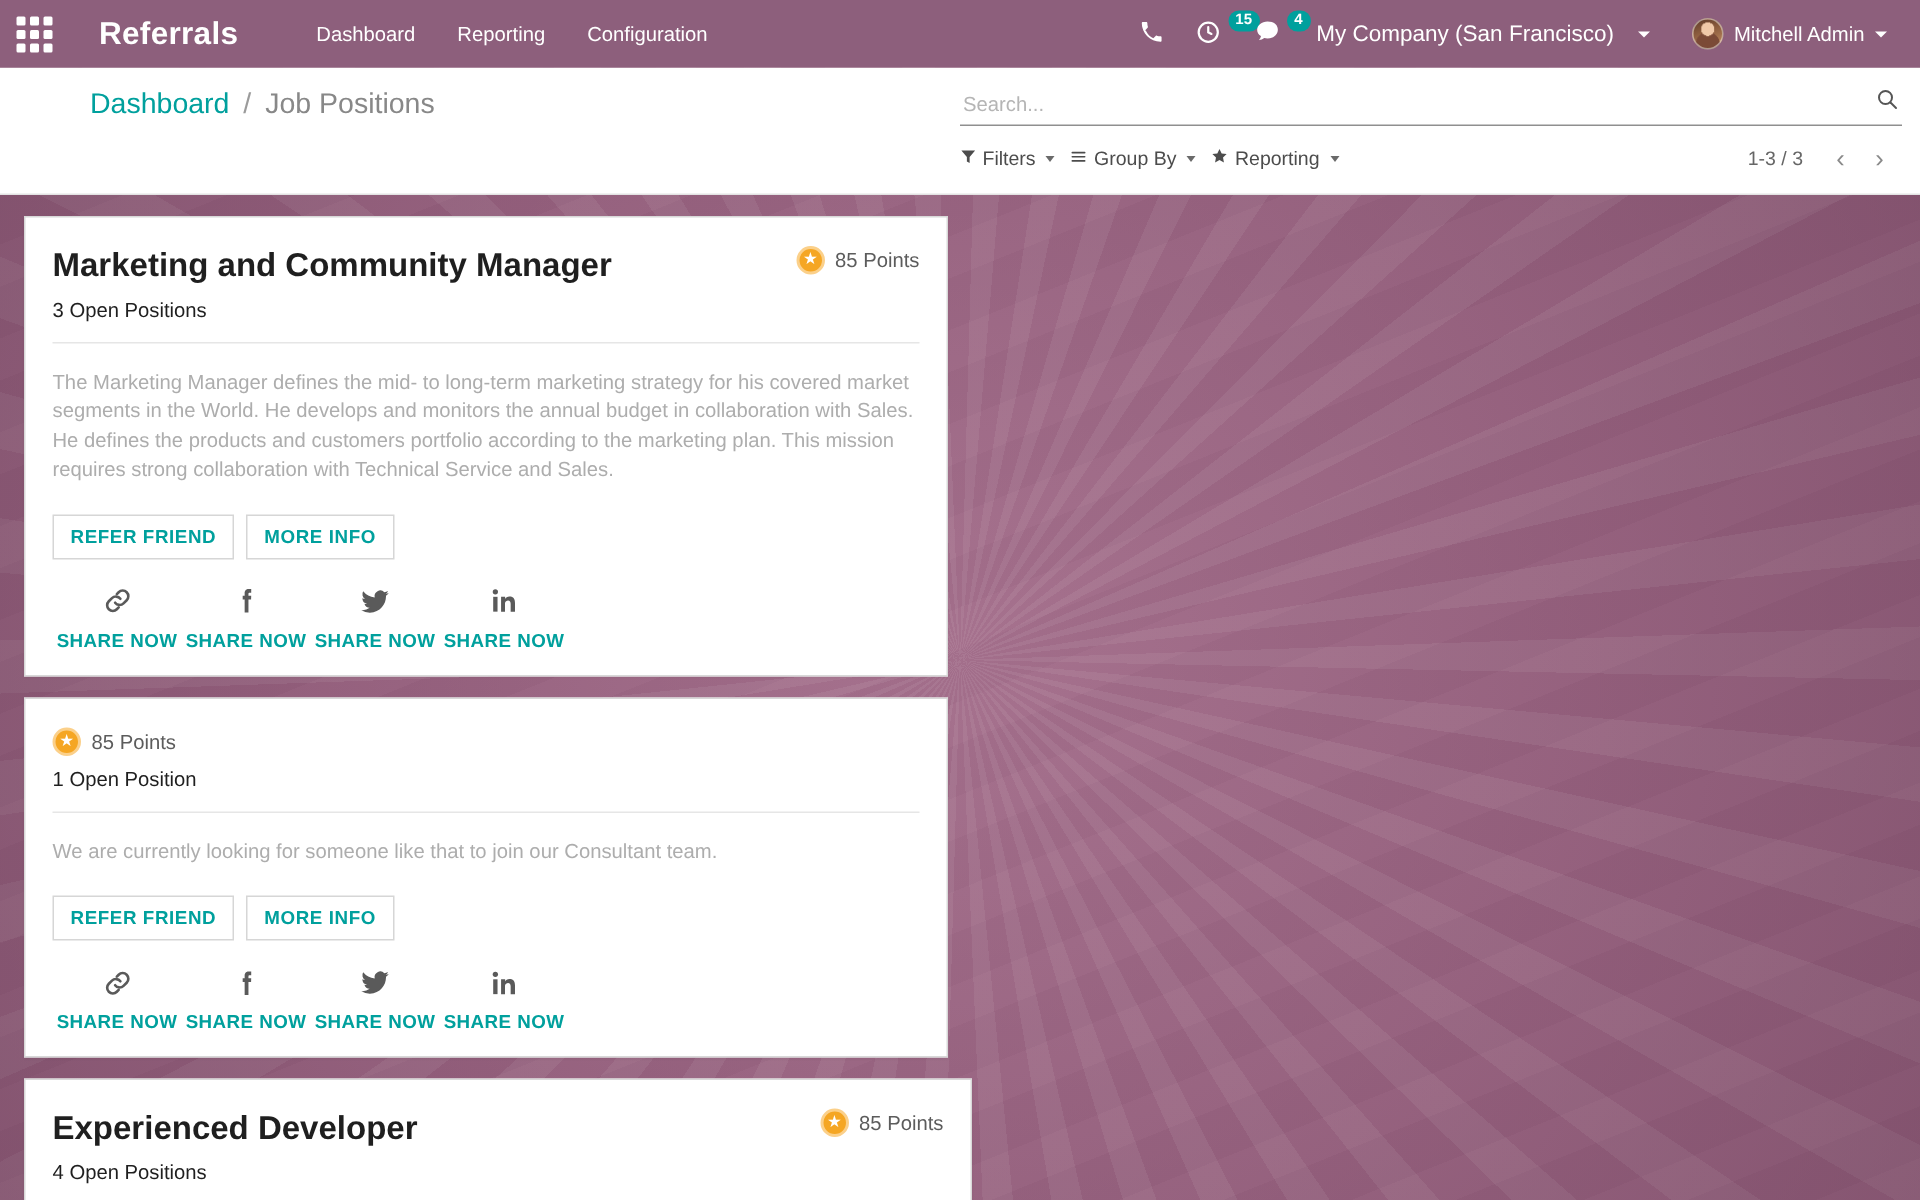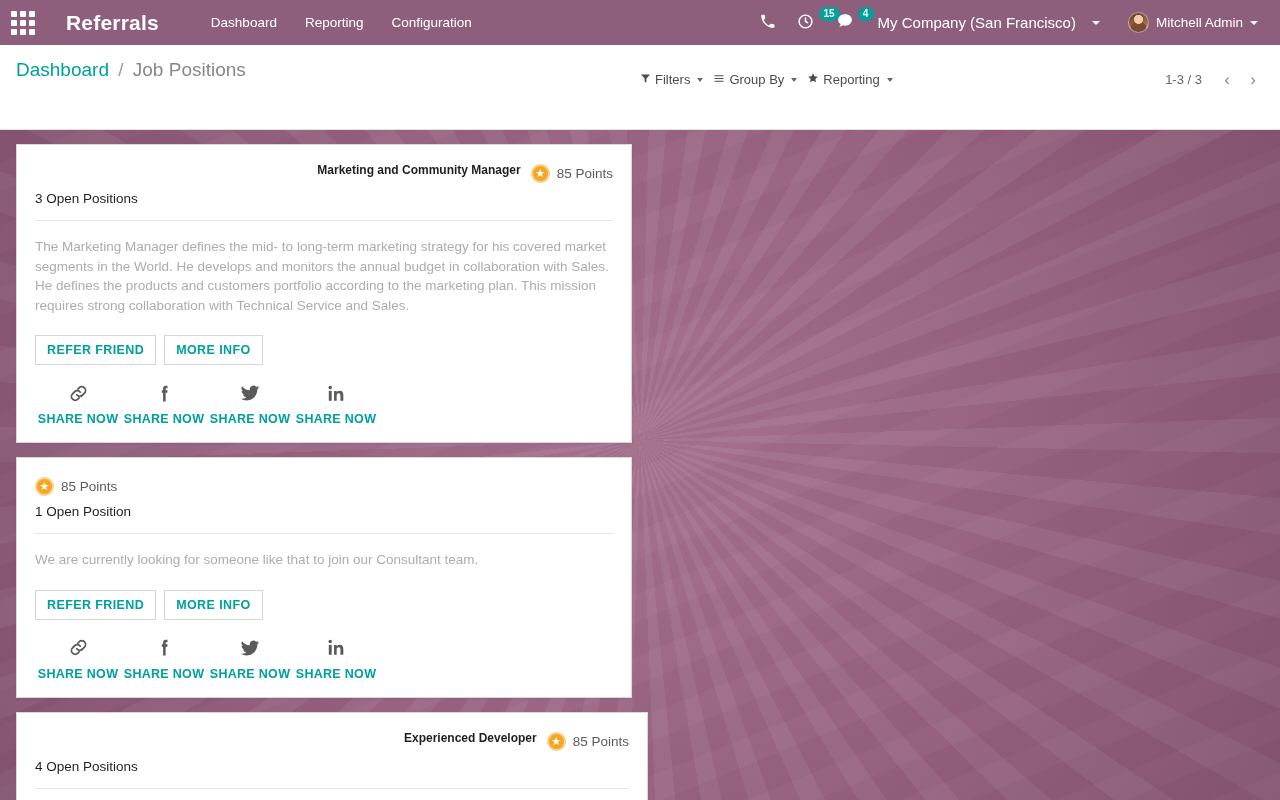--- a/index.html
+++ b/index.html
@@ -109,7 +109,7 @@
   }
   .breadcrumb {
     padding: 14px 0 0 16px;
-    font-size: 19px; white-space: nowrap;
+    font-size: 19px; white-space: nowrap; margin-left: 44px;
   }
   .breadcrumb .bc-link { color: #00a09d; cursor: pointer; }
   .breadcrumb .bc-sep { color: #9b9b9b; margin: 0 4px; }

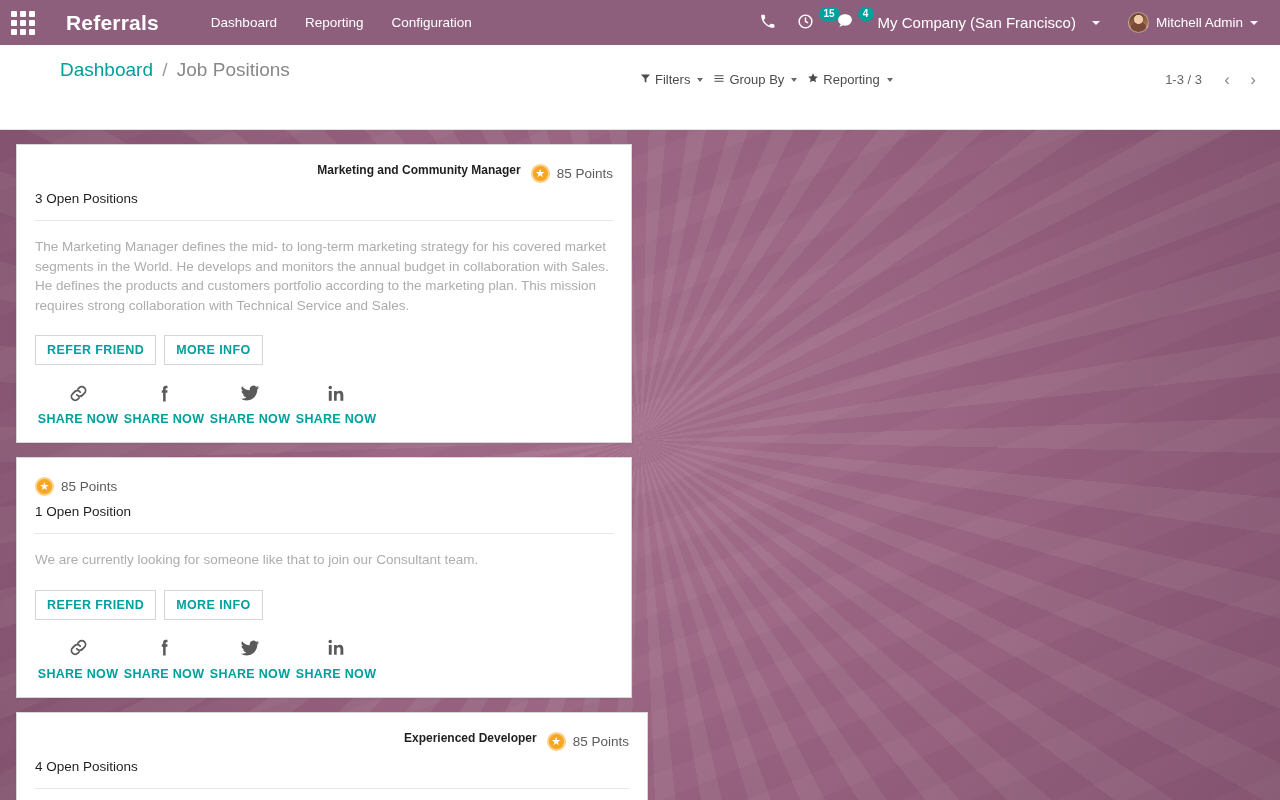--- a/index.html
+++ b/index.html
@@ -309,6 +309,15 @@
   </div>
 
   <div class="search-area">
+    <div class="search-row">
+      <input type="text" value="" placeholder="Search..." style="">
+      <span class="search-icon">
+        <svg width="16" height="16" viewBox="0 0 24 24" fill="none" stroke="currentColor" stroke-width="2" aria-hidden="true">
+          <circle cx="10.5" cy="10.5" r="6.5"></circle>
+          <path d="M15.5 15.5L21 21" stroke-linecap="round"></path>
+        </svg>
+      </span>
+    </div>
 
     <div class="cp-buttons">
 

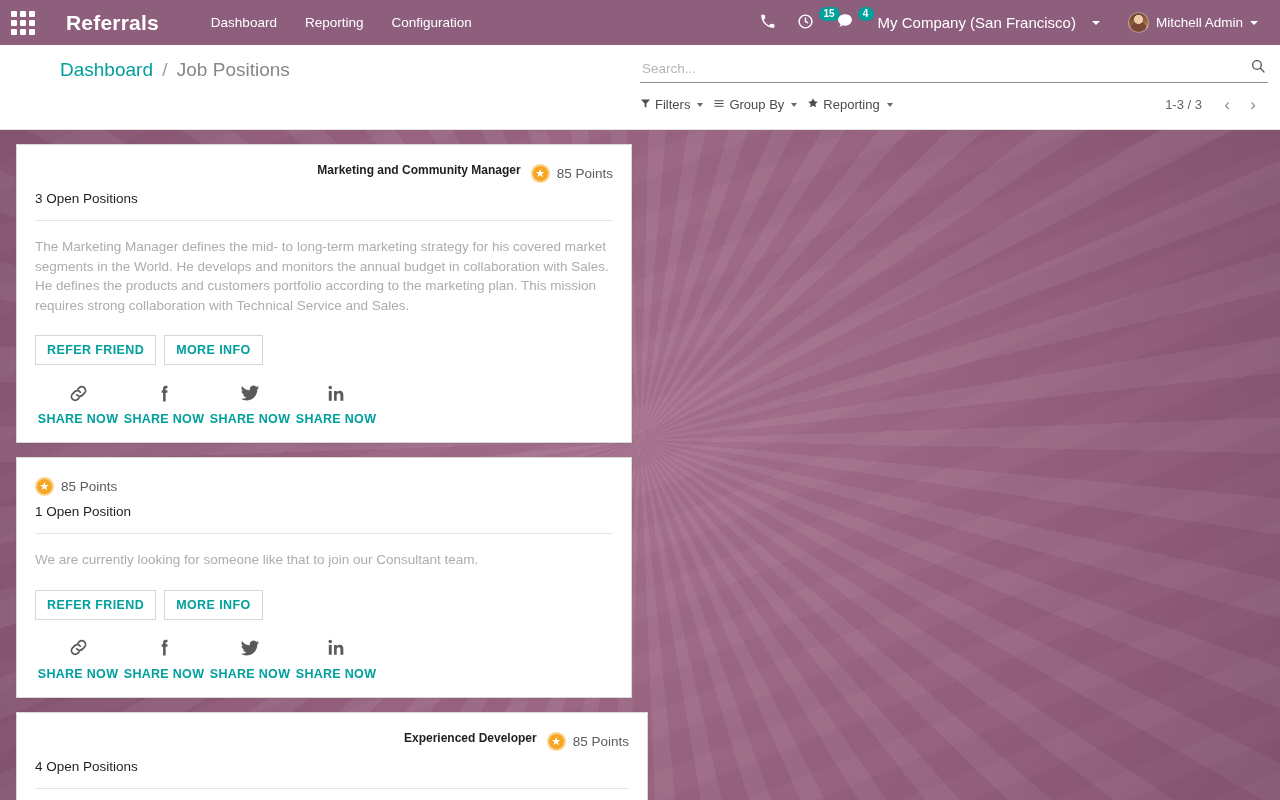--- a/index.html
+++ b/index.html
@@ -169,8 +169,8 @@
   }
   .card-head { display: flex; align-items: flex-start; }
   .job-title {
-    font-size: 12px; font-weight: bold; color: #1f1f1f;
-    line-height: 1.25; flex: 1; padding-right: 10px; cursor: pointer; text-align: right;
+    font-size: 22px; font-weight: bold; color: #1f1f1f;
+    line-height: 1.25; flex: 1; padding-right: 10px; cursor: pointer;
   }
   .points {
     display: flex; align-items: center; gap: 7px;

